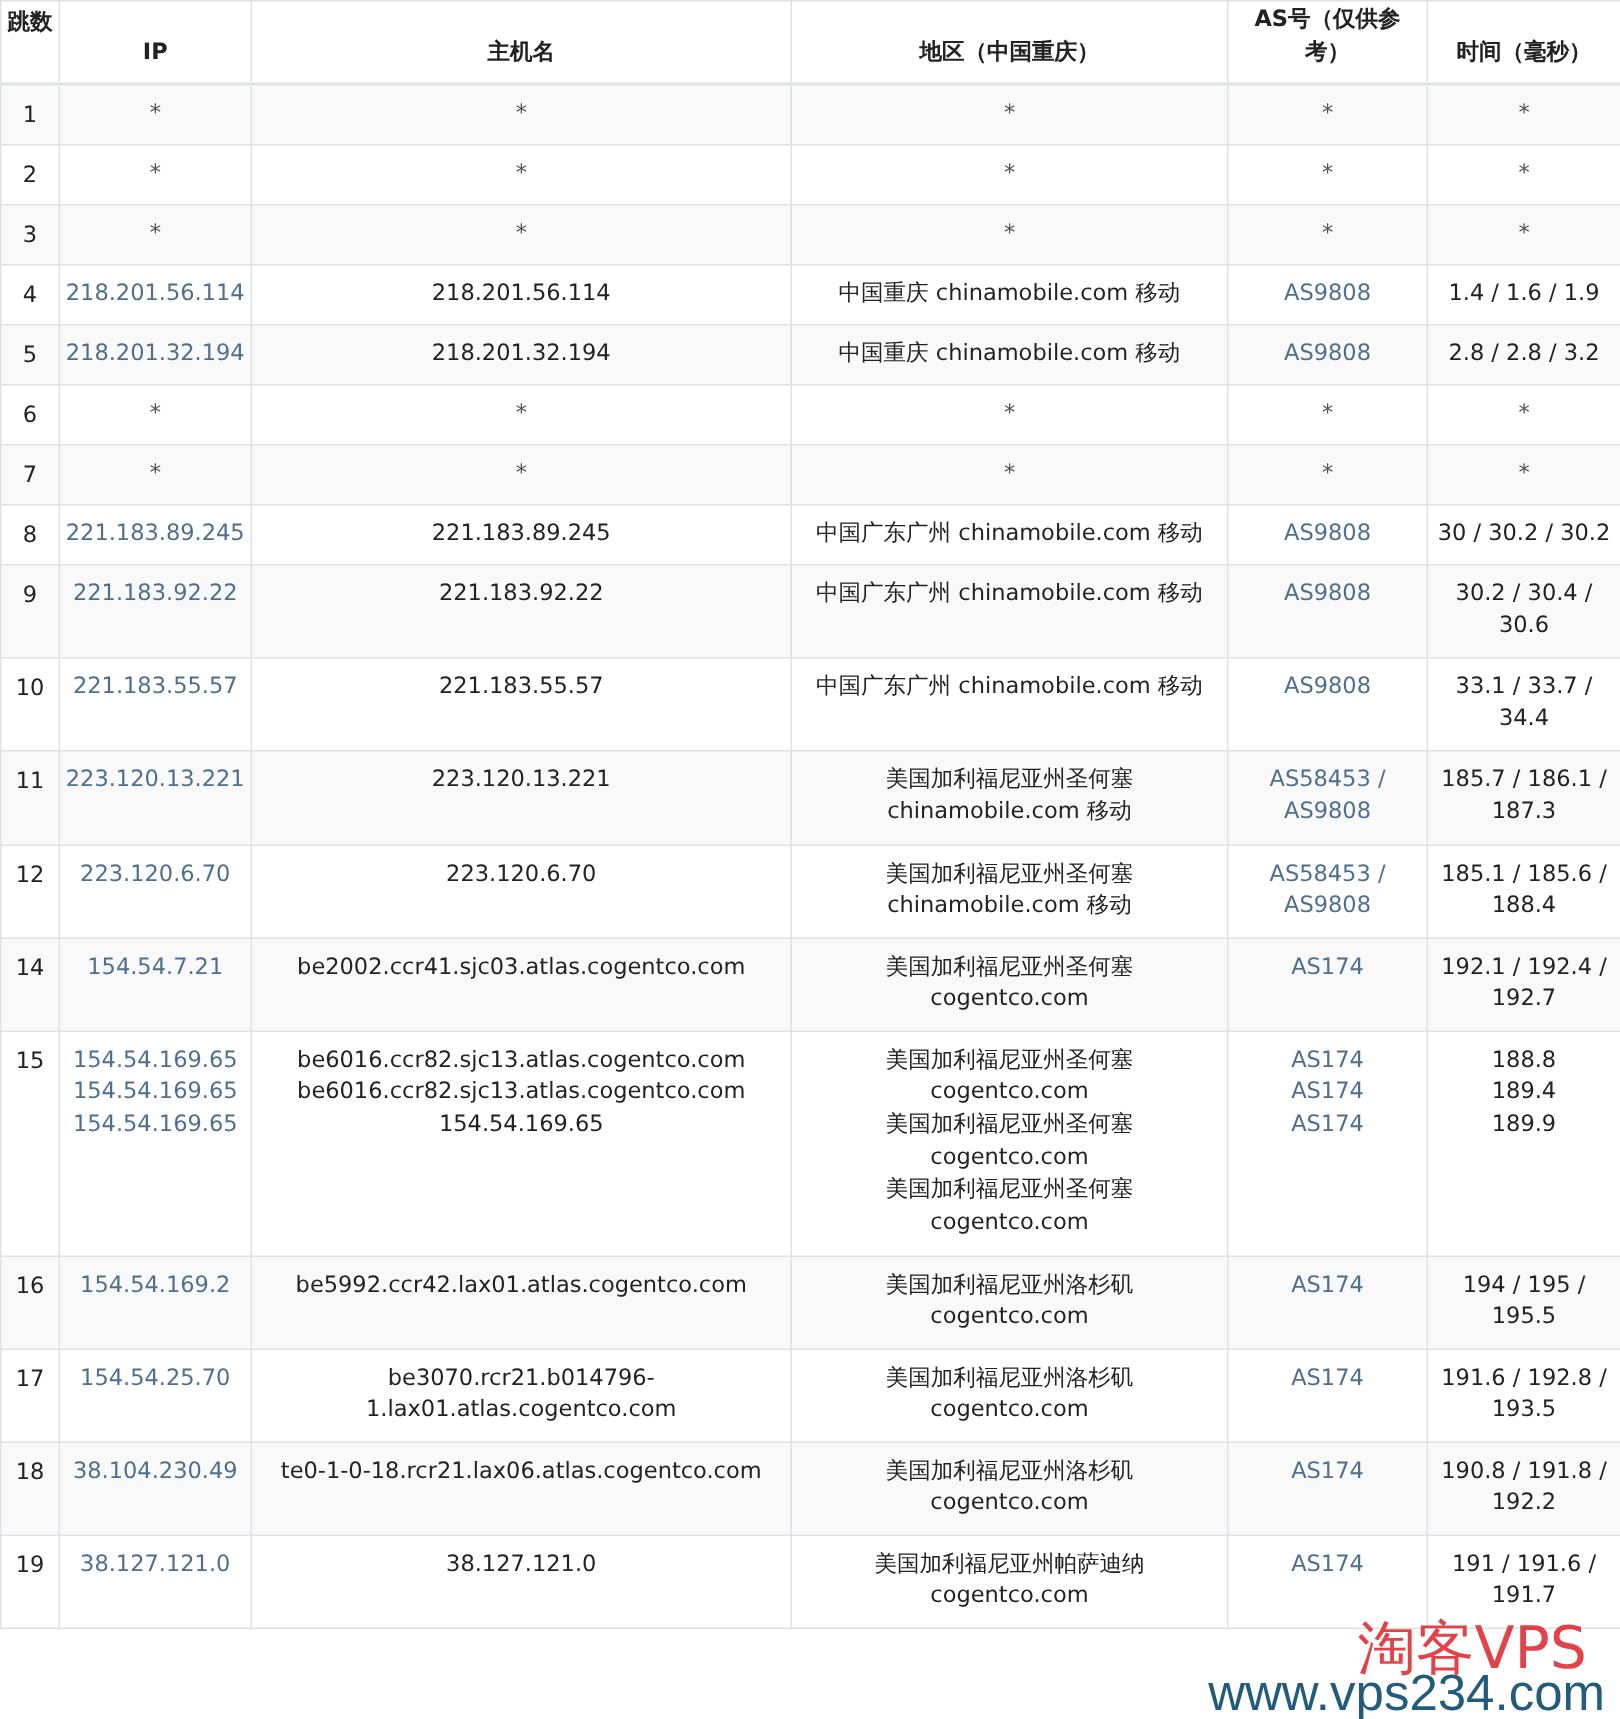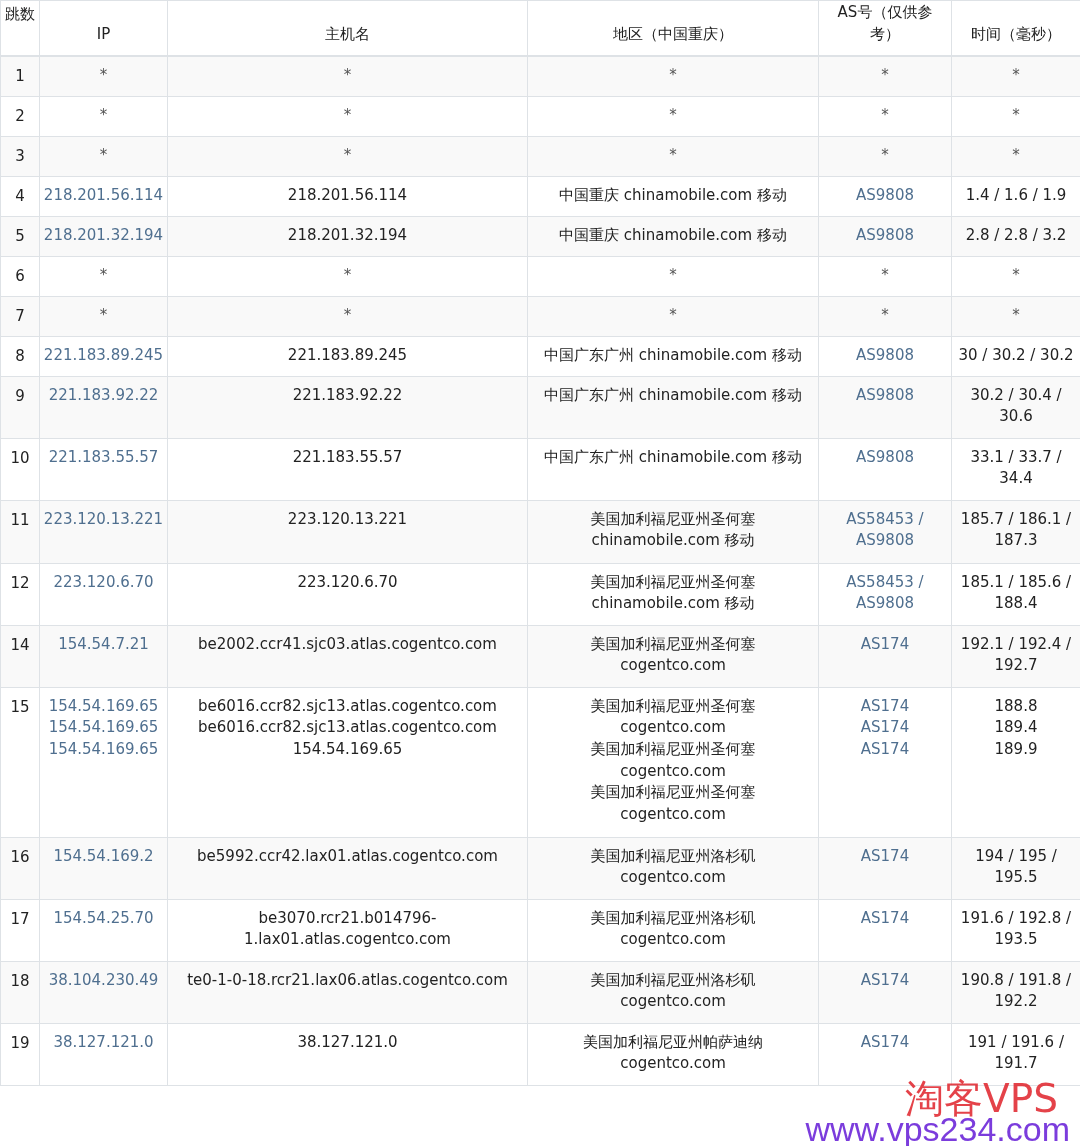--- a/index.html
+++ b/index.html
@@ -6,7 +6,7 @@
   body{width:1080px;height:1146px;overflow:hidden;font-family:"DejaVu Sans","Liberation Sans",sans-serif;font-size:15px;color:#222;position:relative;}
   table{border-collapse:collapse;width:1080px;table-layout:fixed;}
   th,td{border:1px solid #dee2e6;text-align:center;vertical-align:top;padding:0;line-height:22px;}
-  th{font-weight:normal;vertical-align:bottom;padding-bottom:10px;border-bottom:2px solid #dee2e6;height:44px;font-size:15px;}
+  th{font-weight:bold;vertical-align:bottom;padding-bottom:10px;border-bottom:2px solid #dee2e6;height:44px;font-size:15px;}
   td{padding-top:8px;}
   tbody tr:nth-child(odd){background:#f9f9f9;}
   tbody tr:nth-child(even){background:#fff;}

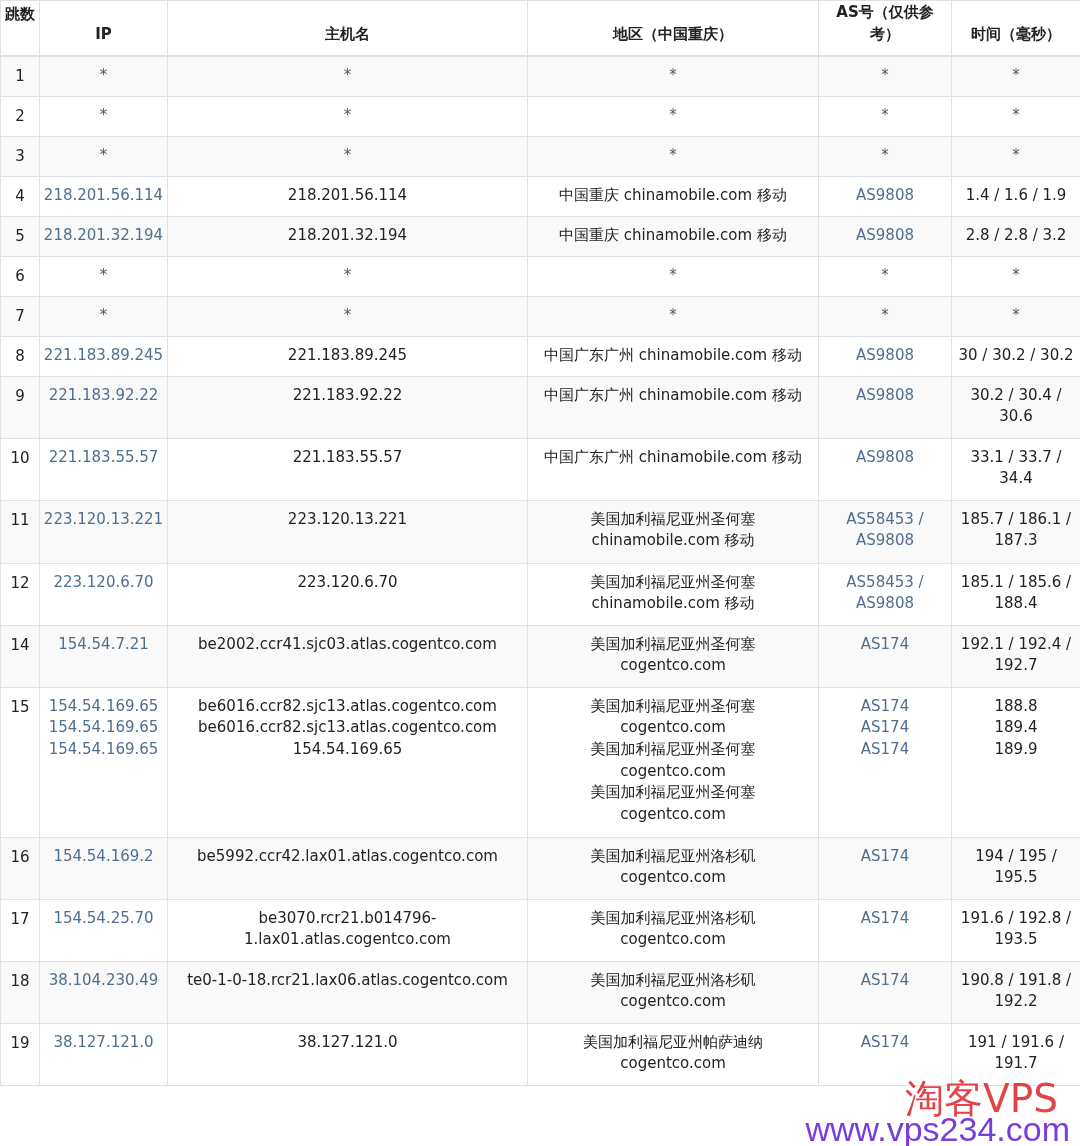--- a/index.html
+++ b/index.html
@@ -14,7 +14,7 @@
   .link{color:#4f6f8f;}
   .star{color:#555;}
   .multi div{line-height:21.7px;}
-  .wm{position:absolute;right:10px;bottom:0px;color:#6d28d9;font-family:"Liberation Sans",sans-serif;font-size:34px;line-height:34px;opacity:0.9;pointer-events:none;}
+  .wm{position:absolute;right:10px;bottom:0px;color:#0c4a6e;font-family:"Liberation Sans",sans-serif;font-size:34px;line-height:34px;opacity:0.9;pointer-events:none;}
   .wm-cn{position:absolute;right:22px;bottom:20px;color:#e0222a;font-size:39px;opacity:0.85;pointer-events:none;}
 </style>
 </head>

